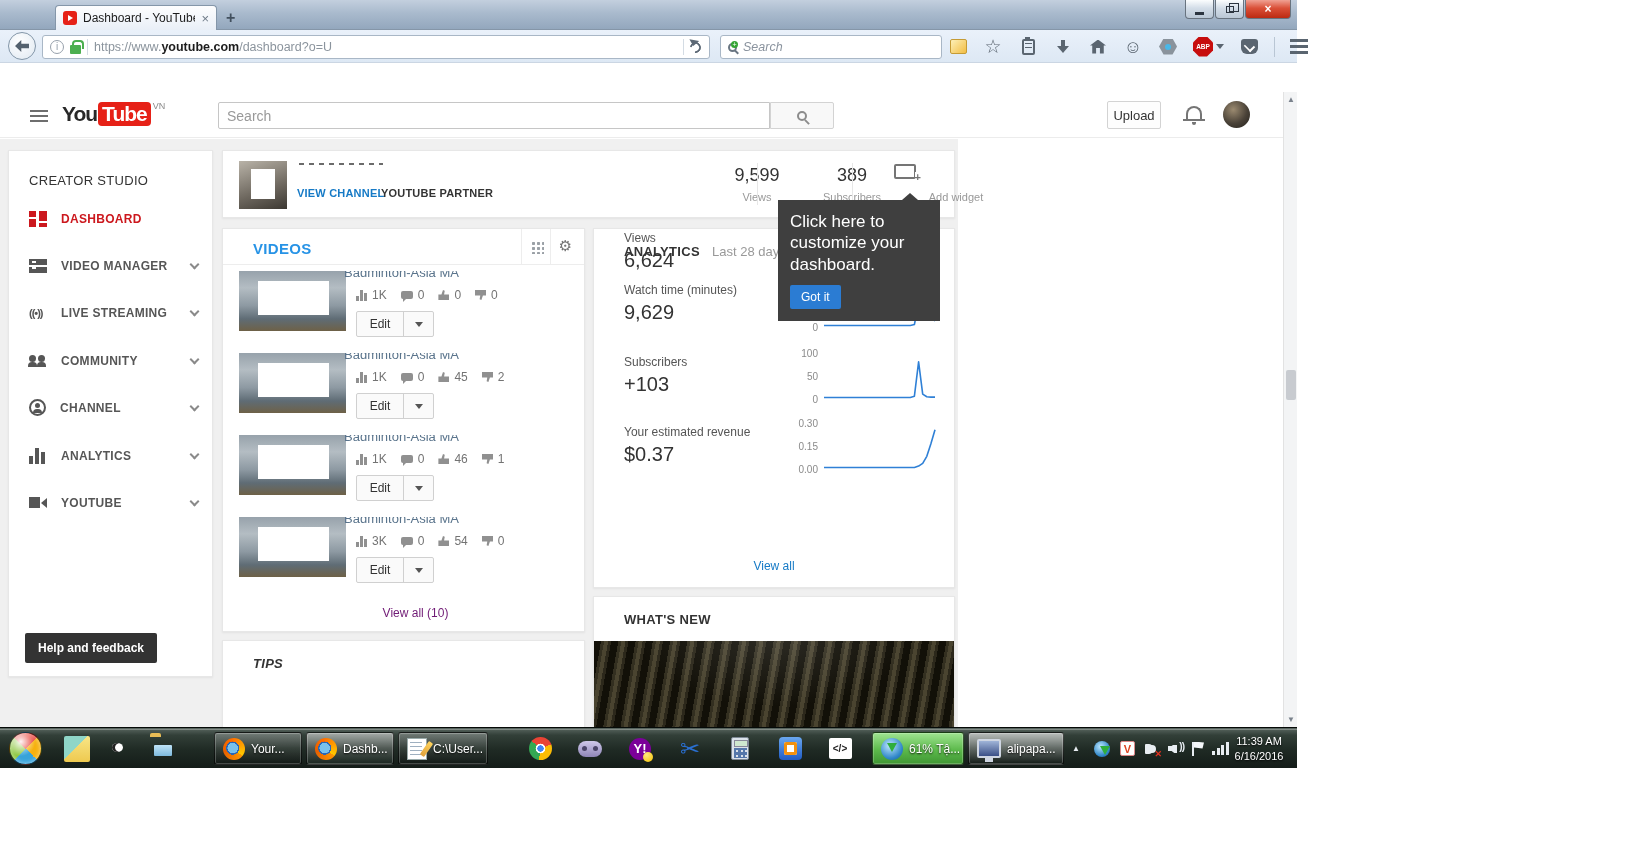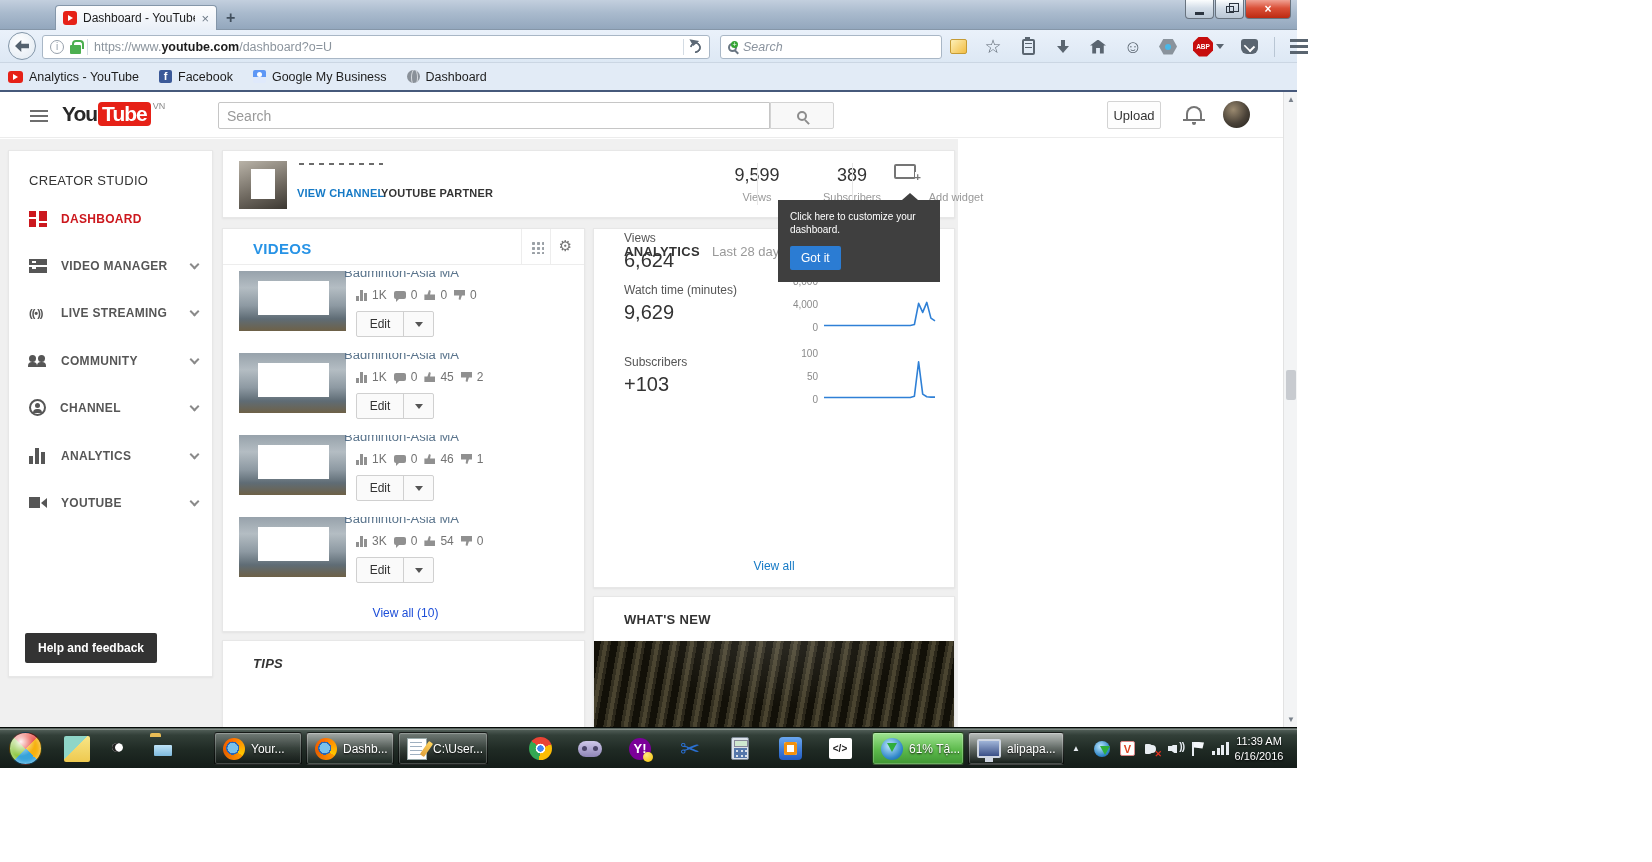--- a/index.html
+++ b/index.html
@@ -362,24 +362,6 @@
     </div>
   </div>
 
-  <div class="bookmarksbar">
-    <span class="bm">
-        <span class="fav-yt"></span>
-        <span>Analytics - YouTube</span>
-      </span>
-    <span class="bm">
-        <span class="fav-fb">f</span>
-        <span>Facebook</span>
-      </span>
-    <span class="bm">
-        <span class="fav-gmb"></span>
-        <span>Google My Business</span>
-      </span>
-    <span class="bm">
-        <span class="fav-globe"></span>
-        <span>Dashboard</span>
-      </span>
-  </div>
 
   <div class="viewport">
     <div class="page-bg"></div>

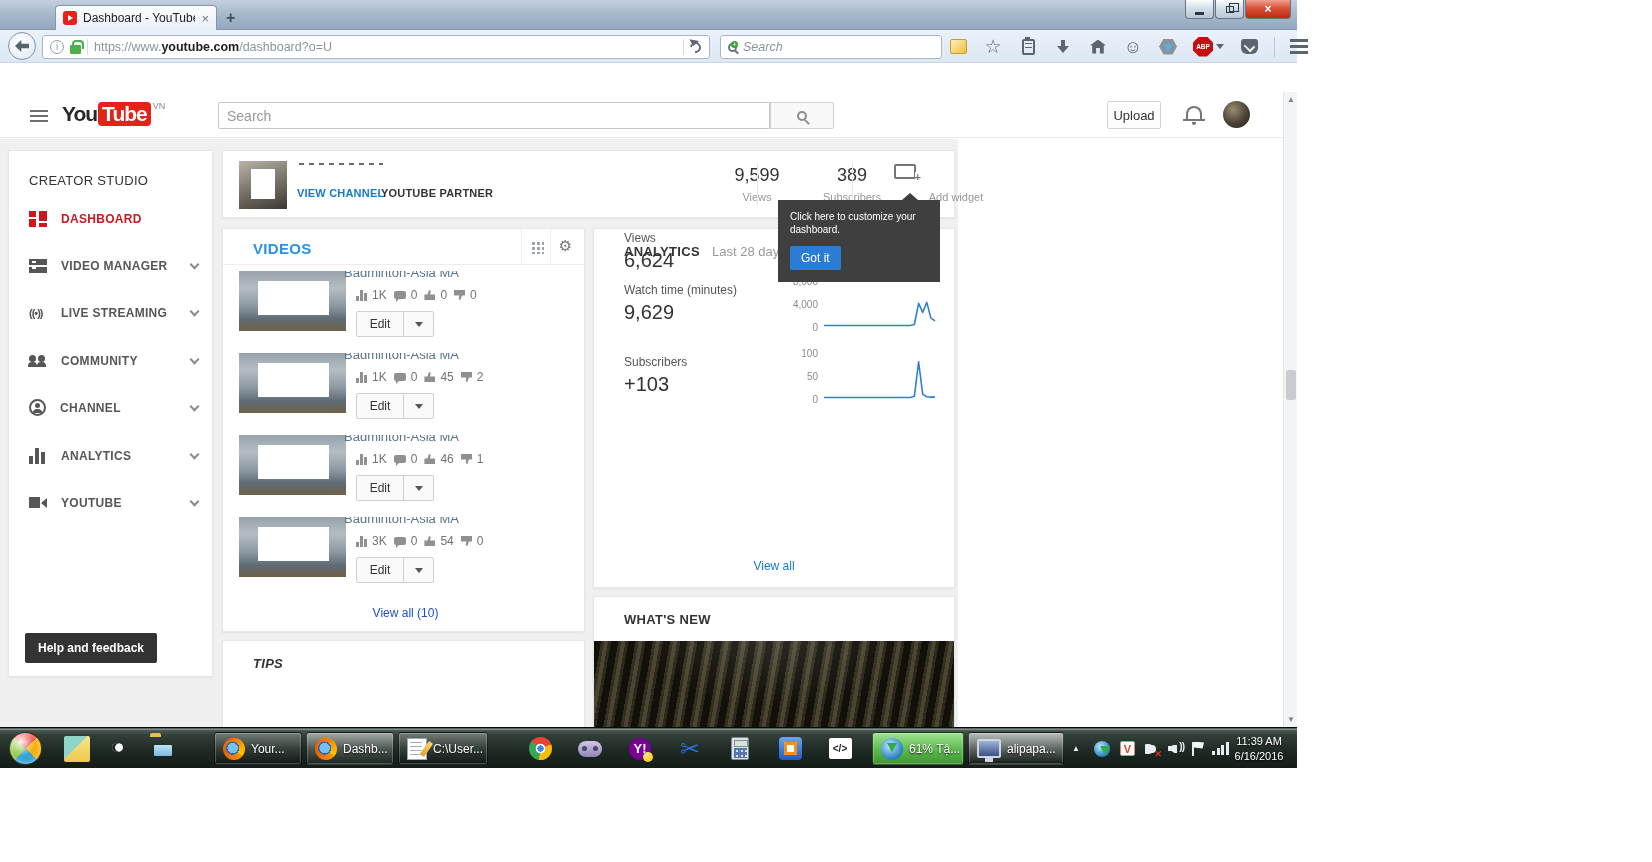--- a/index.html
+++ b/index.html
@@ -156,7 +156,7 @@
   
   .tooltip { position:absolute; left:778px; top:108px; width:162px; background:#3f3f3f; color:#fff; padding:11px 12px 12px; z-index:9; }
   .tooltip::before { content:''; position:absolute; left:124px; top:-7px; border-left:8px solid transparent; border-right:8px solid transparent; border-bottom:7px solid #3f3f3f; }
-  .tt-text { font-size:10px; line-height:1.25; }
+  .tt-text { font-size:17px; line-height:1.25; }
   .tt-btn { display:inline-block; margin-top:10px; background:#2b7cd3; color:#fff; font-size:12px; padding:5px 11px; border-radius:2px; }
 
   

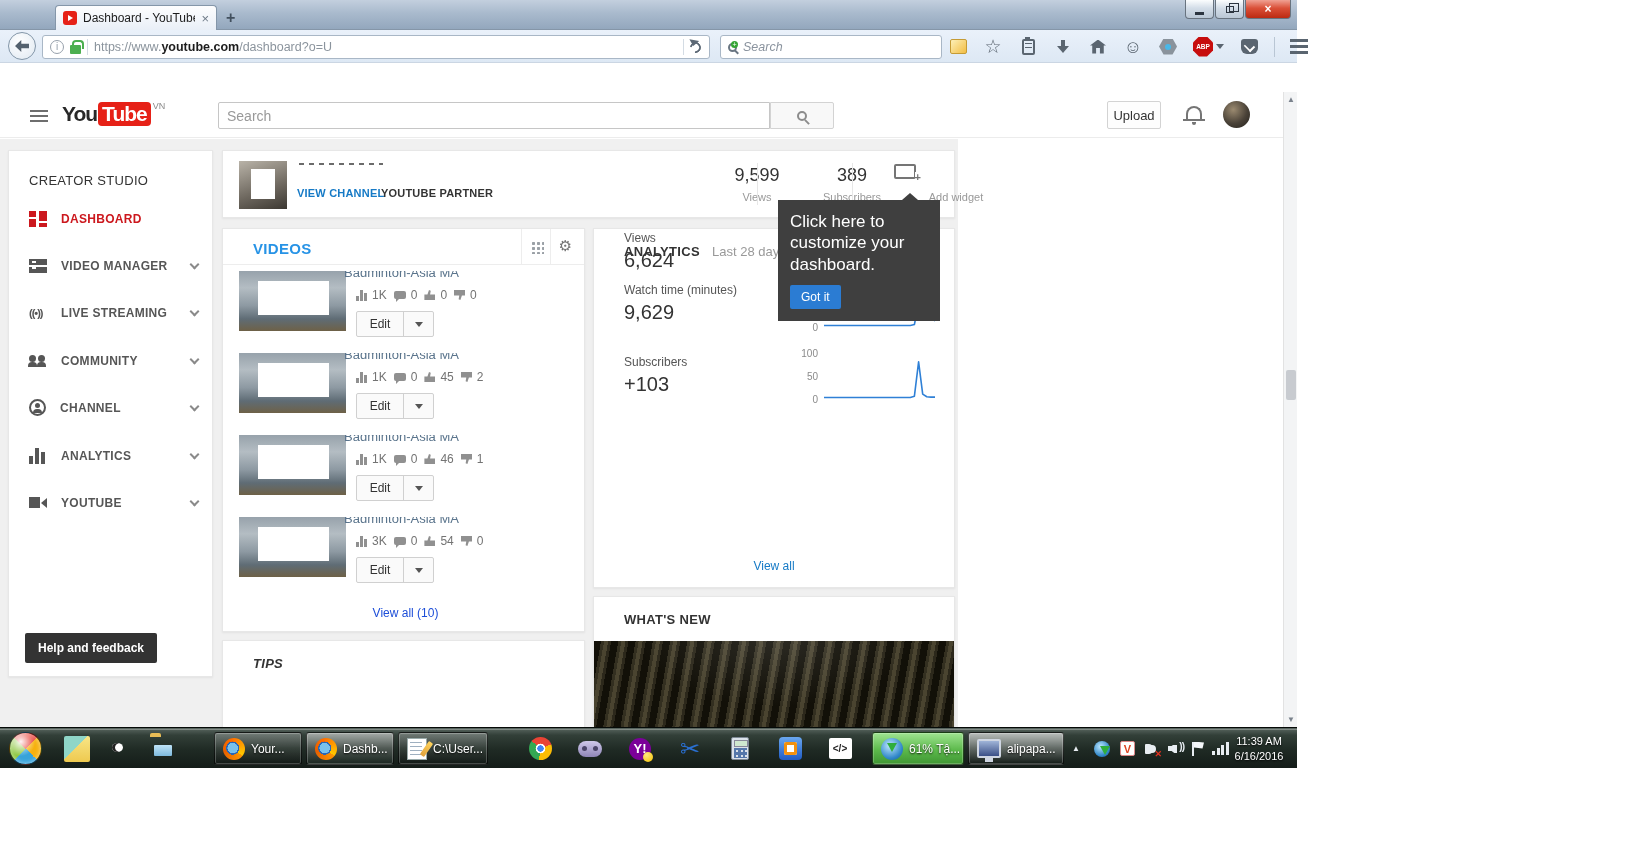--- a/index.html
+++ b/index.html
@@ -173,7 +173,7 @@
   .v-thumb::after { content:''; position:absolute; left:18%; top:16%; width:66%; height:58%; background:#fff; }
   .v-title { position:absolute; left:121px; top:0; width:200px; height:9px; overflow:hidden; }
   .v-title span { position:absolute; bottom:0; left:0; font-size:13px; line-height:15px; color:#5a748c; white-space:nowrap; }
-  .v-stats { position:absolute; left:133px; top:17px; display:flex; align-items:center; font-size:12px; color:#737373; }
+  .v-stats { position:absolute; left:133px; top:17px; display:flex; align-items:center; gap:7px; font-size:12px; color:#737373; }
   .v-stats .grp { display:flex; align-items:center; gap:5px; margin-right:7px; }
   .ic-minibars { width:11px; height:11px; background-image:linear-gradient(#909090,#909090),linear-gradient(#909090,#909090),linear-gradient(#909090,#909090);
     background-repeat:no-repeat; background-size:3px 5px,3px 11px,3px 8px; background-position:0 100%,4px 100%,8px 100%; }

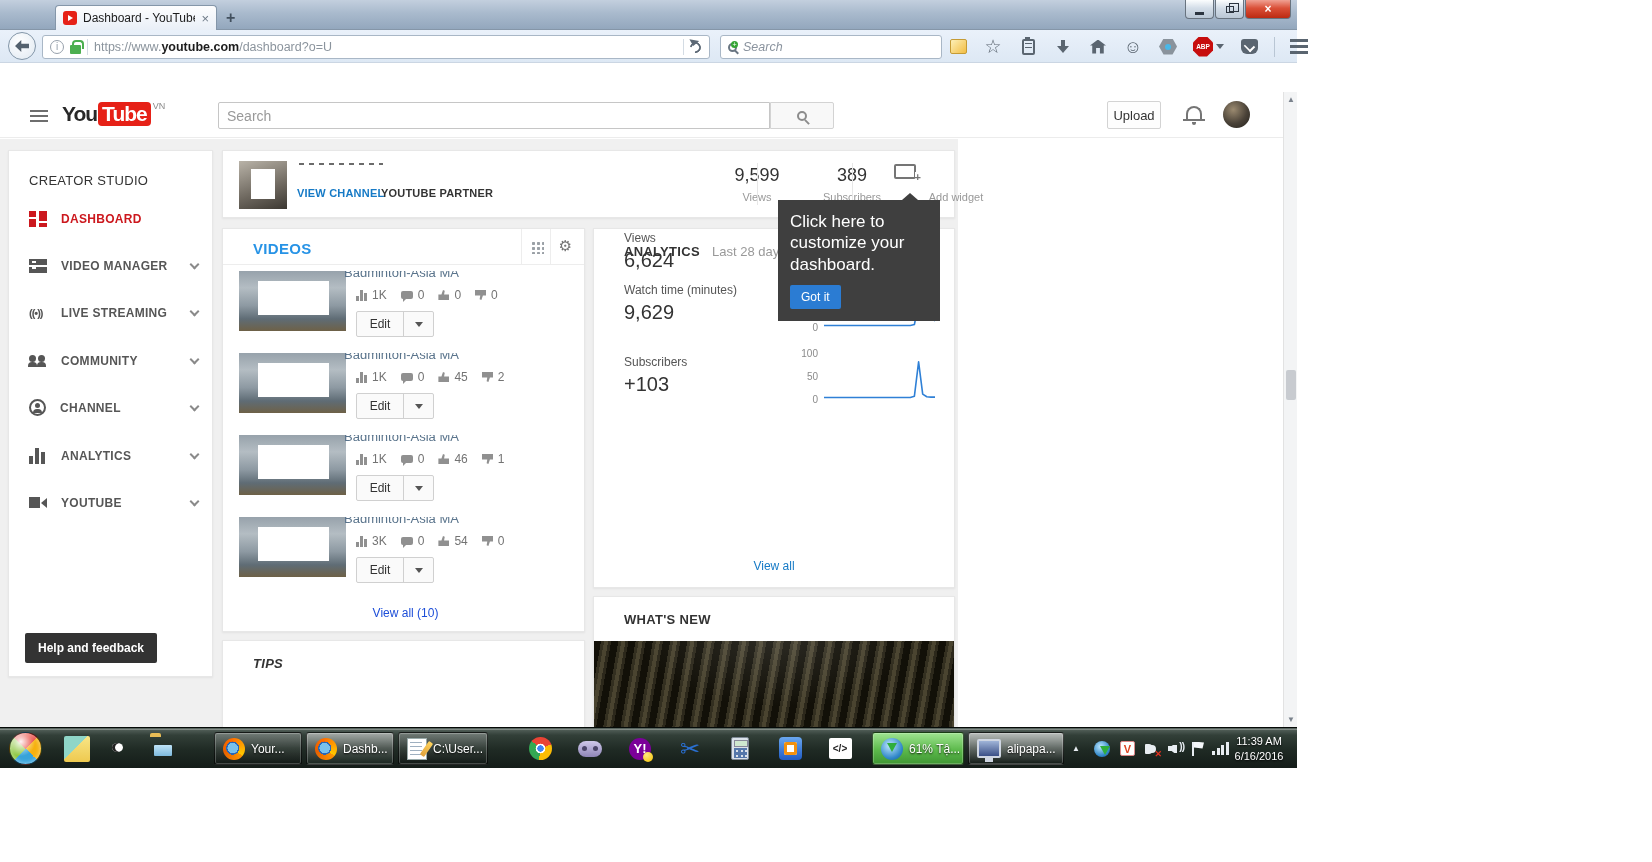--- a/index.html
+++ b/index.html
@@ -633,6 +633,20 @@
             </svg>
           </span>
       </div>
+      <div class="metric">
+        <span class="m-label">Your estimated revenue</span>
+        <span class="m-value">$0.37</span>
+        <span class="m-ticks sp-o" style="height: 46px;">
+            <span style="top: 0%;">0.30</span>
+            <span style="top: 50%;">0.15</span>
+            <span style="top: 100%;">0.00</span>
+          </span>
+        <span class="m-spark sp-o">
+            <svg width="115" height="46">
+              <polyline points="1.0,44.5 5.1,44.5 9.2,44.5 13.3,44.5 17.4,44.5 21.6,44.5 25.7,44.5 29.8,44.5 33.9,44.5 38.0,44.5 42.1,44.5 46.2,44.5 50.3,44.5 54.4,44.5 58.6,44.5 62.7,44.5 66.8,44.5 70.9,44.5 75.0,44.5 79.1,44.5 83.2,44.5 87.3,44.5 91.4,44.5 95.6,43.1 99.7,40.3 103.8,33.3 107.9,20.7 112.0,6.7" fill="none" stroke="#2f80d6" stroke-width="1.6" stroke-linejoin="round"></polyline>
+            </svg>
+          </span>
+      </div>
 
       <span class="an-viewall">View all</span>
     </div>

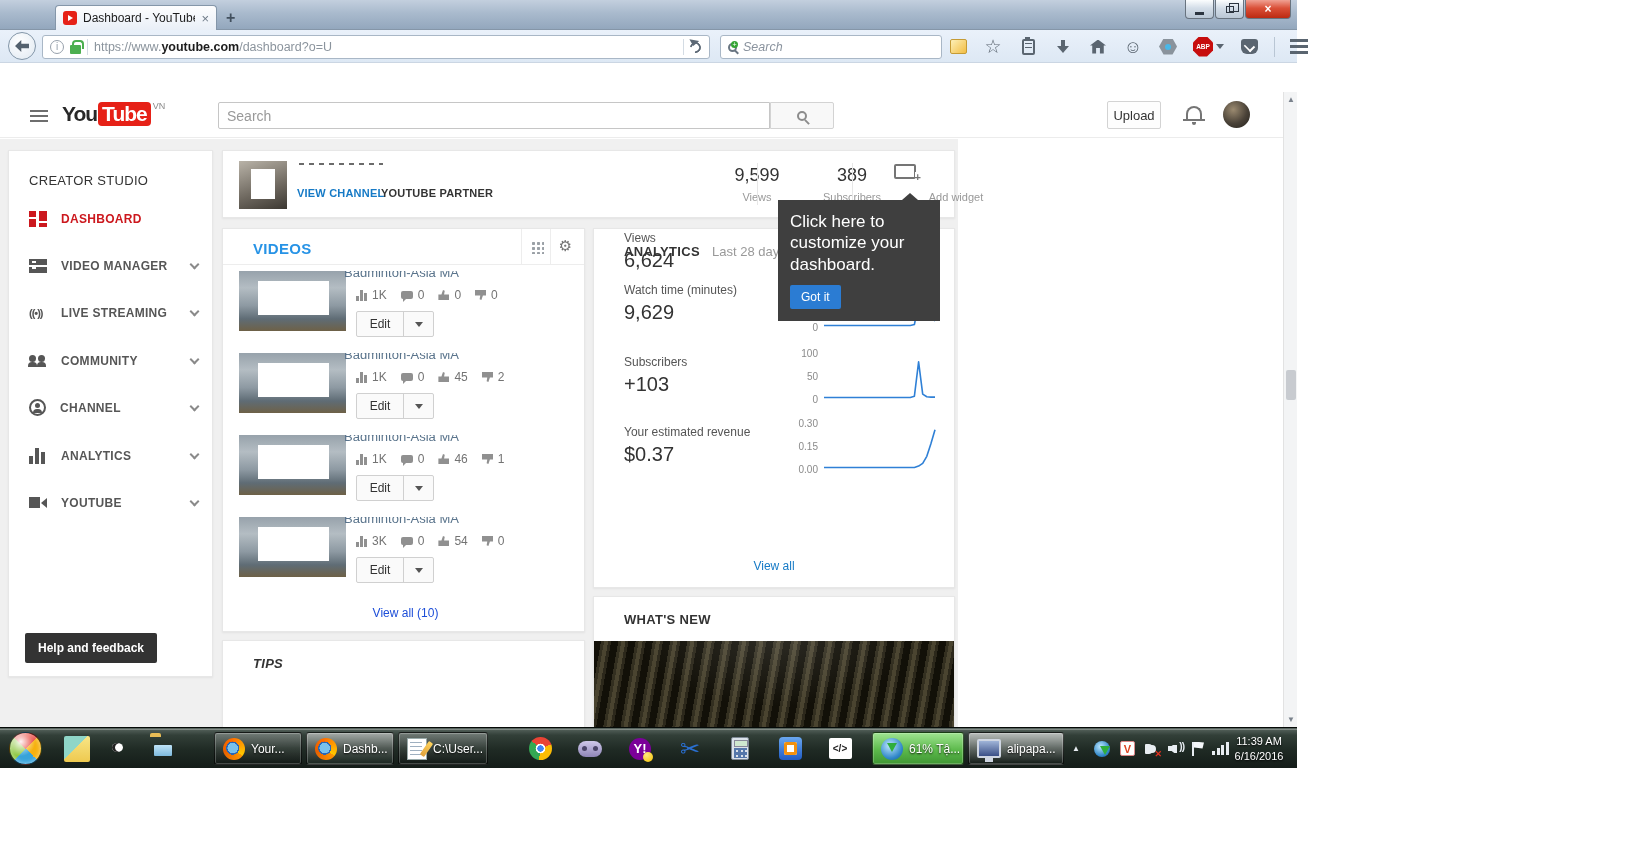--- a/index.html
+++ b/index.html
@@ -185,7 +185,7 @@
   .edit-main { width:47px; font-size:12px; color:#333; display:flex; align-items:center; justify-content:center; border-right:1px solid #d0d0d0; }
   .edit-caret { flex:1; display:flex; align-items:center; justify-content:center; }
   .edit-caret i { border-left:4px solid transparent; border-right:4px solid transparent; border-top:5px solid #555; }
-  .vc-viewall { position:absolute; left:2px; top:377px; width:100%; text-align:center; font-size:12px; color:#1d4ed8; }
+  .vc-viewall { position:absolute; left:12px; top:377px; width:100%; text-align:center; font-size:12px; color:#701a75; }
 
   
   .tips-card { left:222px; top:548px; width:363px; height:87px; border-bottom:none;font-style:italic; }

